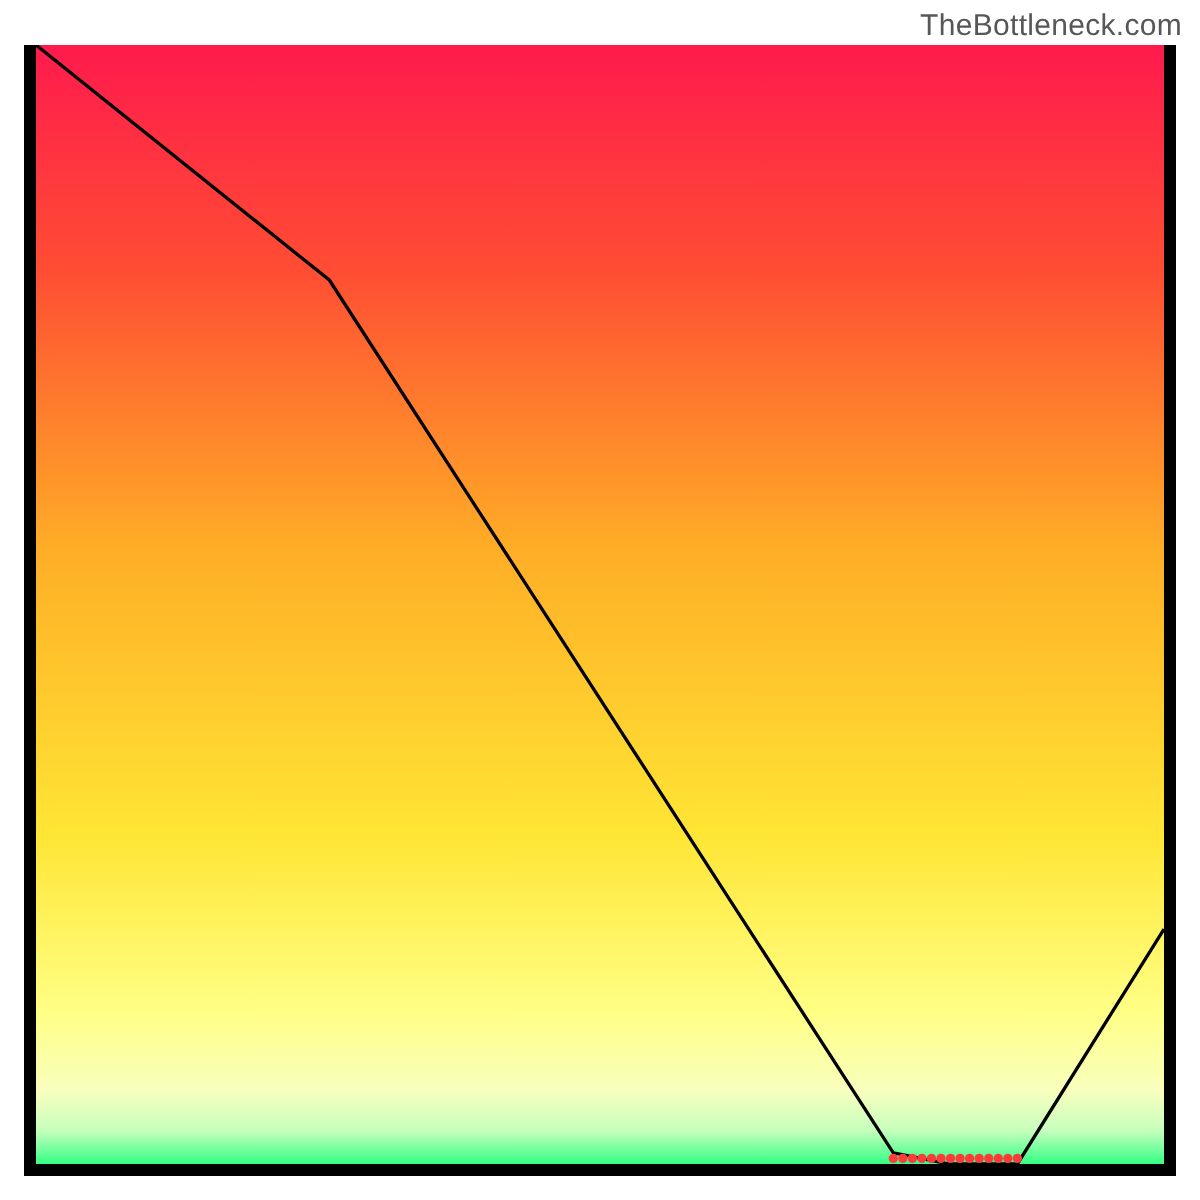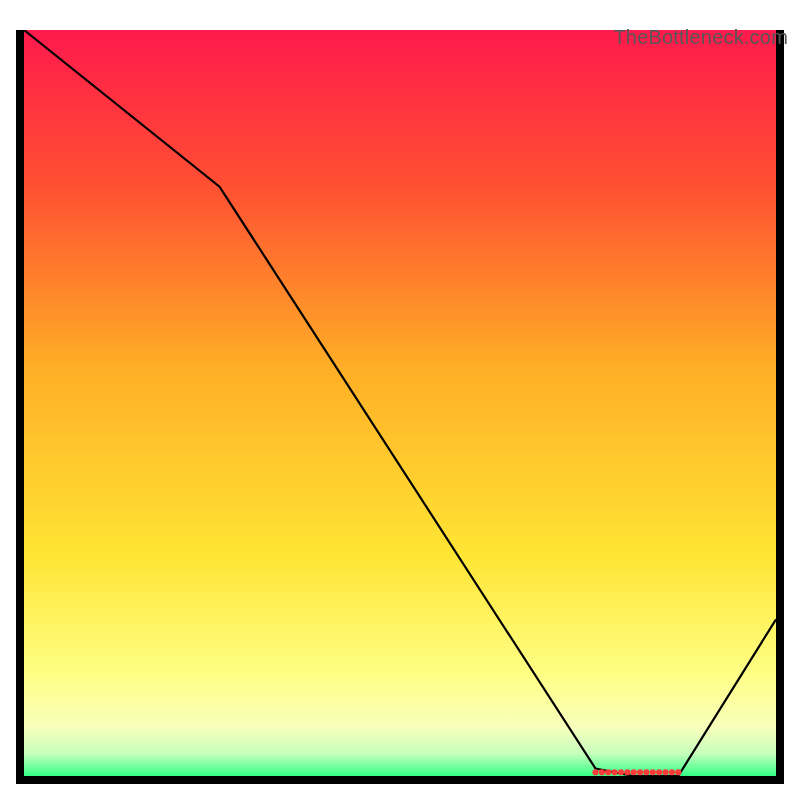--- a/index.html
+++ b/index.html
@@ -24,7 +24,6 @@
     font-weight: 500;
     letter-spacing: 0.2px;
     z-index: 5;
-    margin-top: 20px;
   }
   .plot-area {
     position: absolute;

